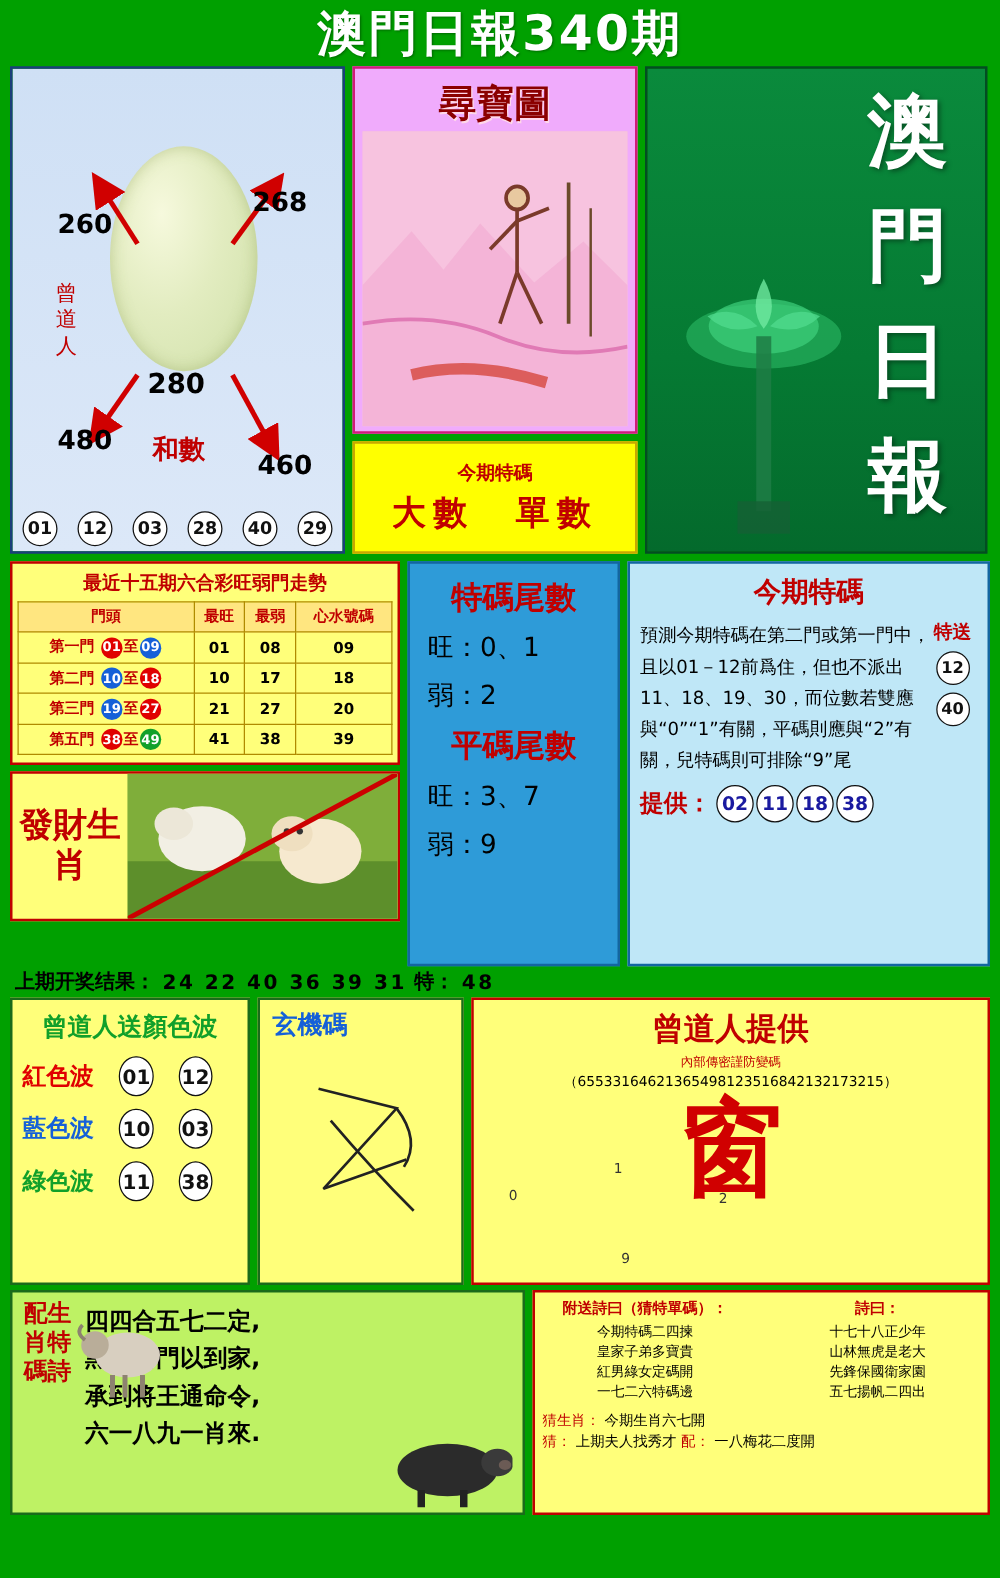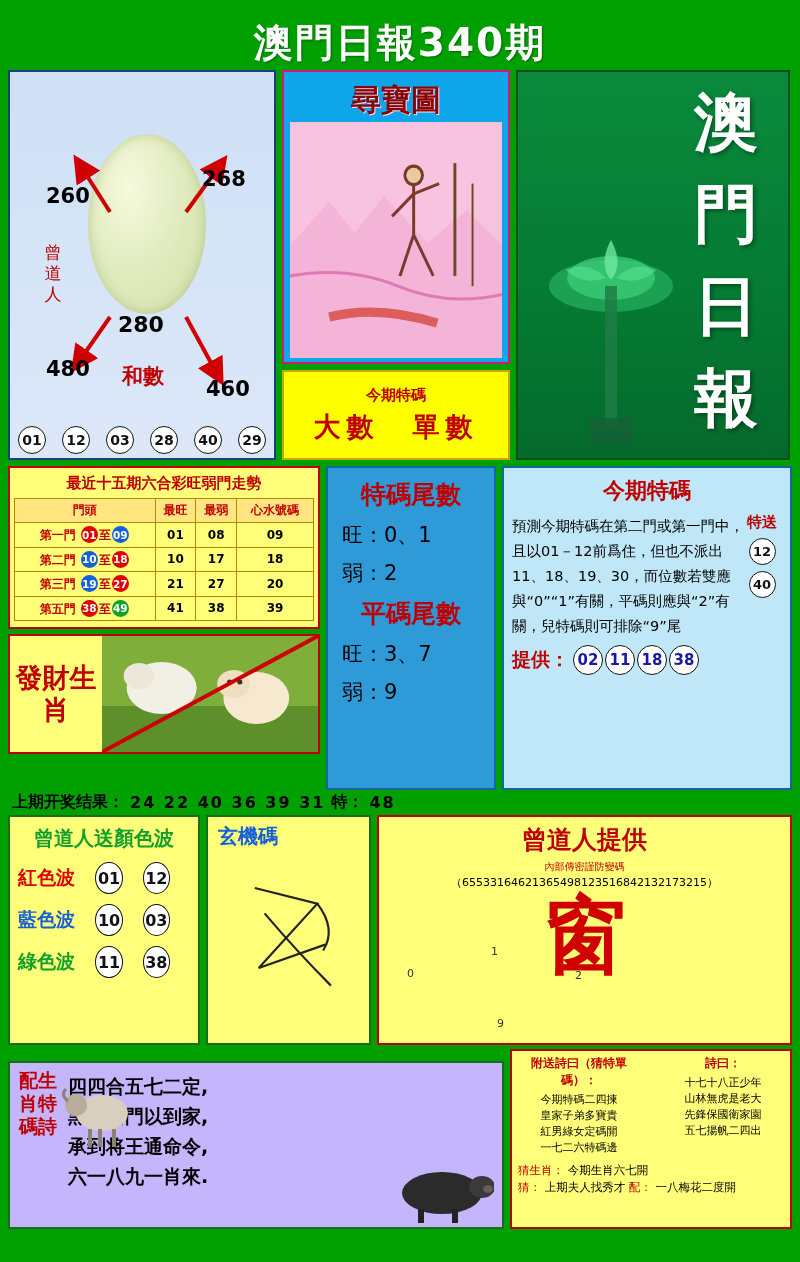--- a/index.html
+++ b/index.html
@@ -13,8 +13,8 @@
   }
   
   .header {
-    height: 70px;
-    display: flex; align-items: flex-end; justify-content: center;
+    height: 53px;
+    display: flex; align-items: flex-start; justify-content: center;
     background: #00a000;
   }
   .header-title {

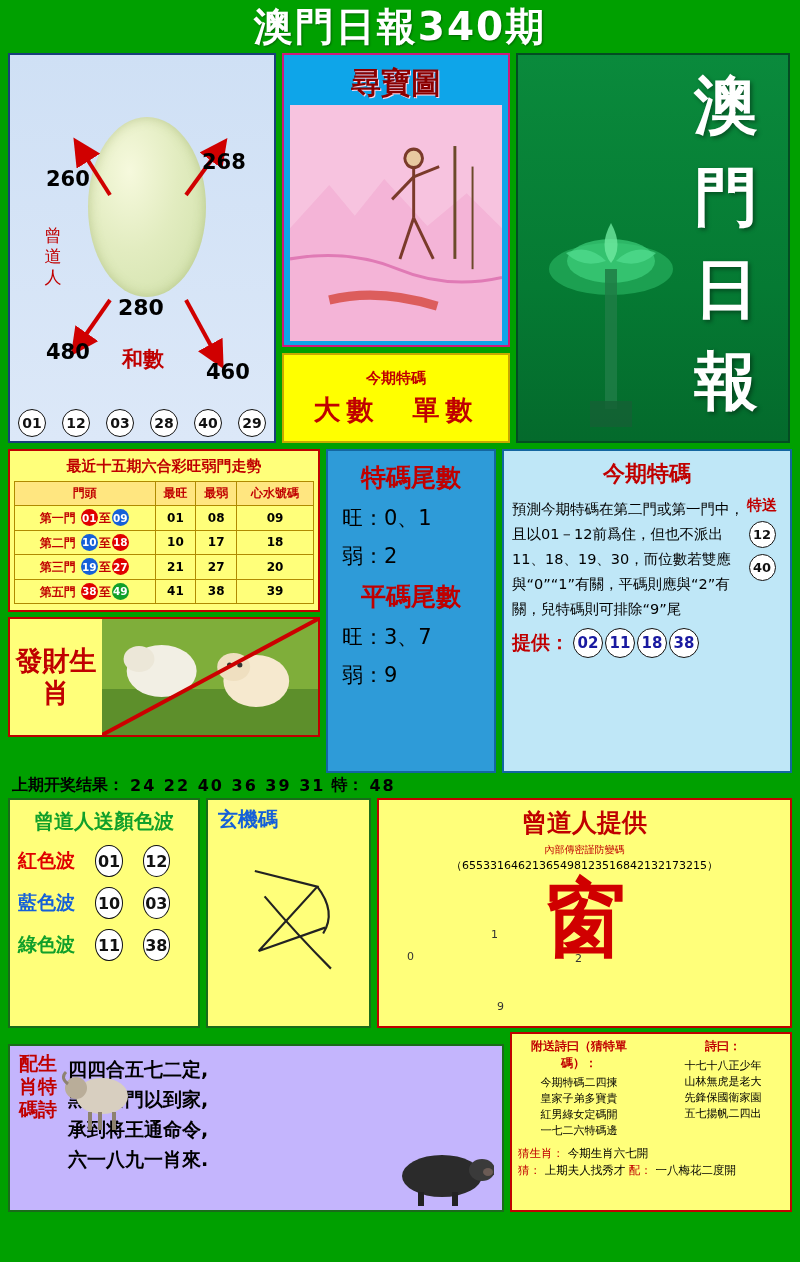--- a/index.html
+++ b/index.html
@@ -68,7 +68,7 @@
   
   .panelB { width:228px; display:flex; flex-direction:column; gap:6px; }
   .treasure {
-    flex:1; background:#0ea5e9; border:2px solid #d01a7a; position:relative; overflow:hidden;
+    flex:1; background:#f0abfc; border:2px solid #d01a7a; position:relative; overflow:hidden;
   }
   .treasure-title {
     position:absolute; top:8px; left:0; width:100%; text-align:center;

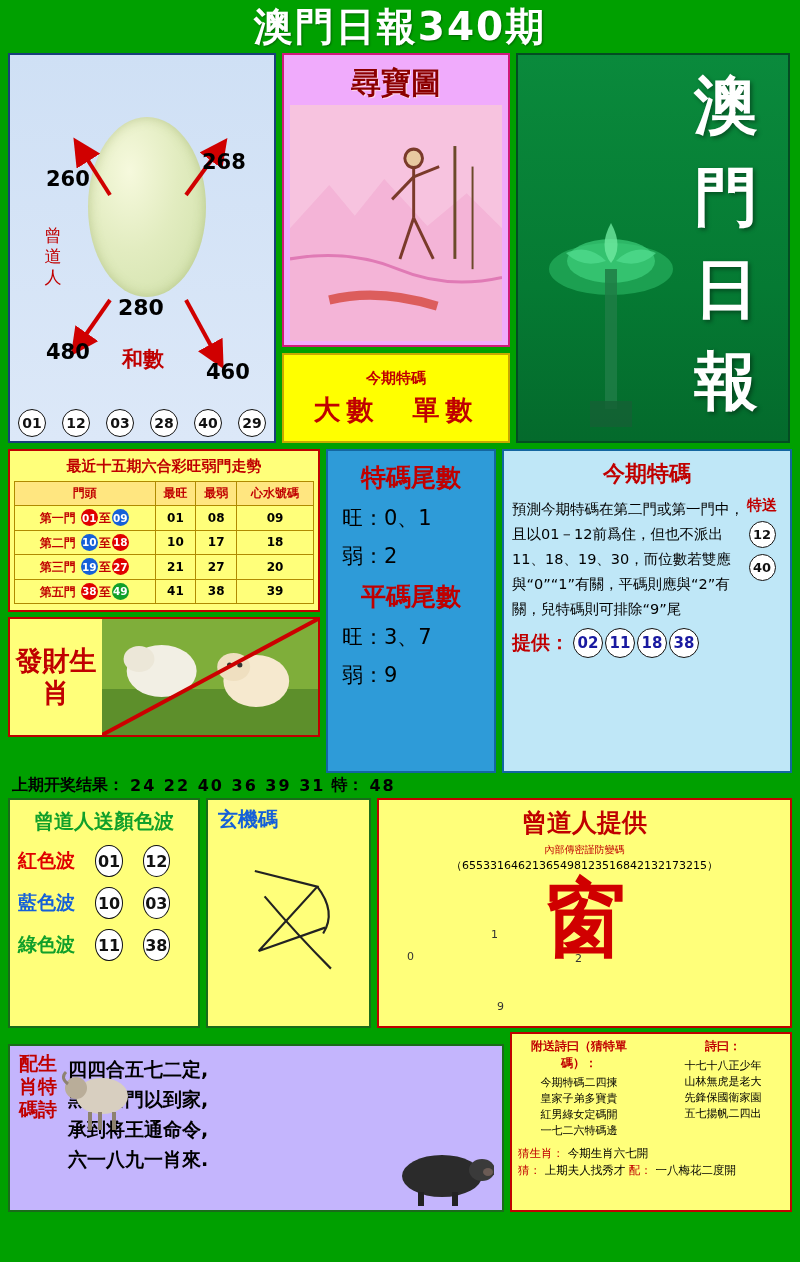--- a/index.html
+++ b/index.html
@@ -187,7 +187,7 @@
 
   
   #row4 { gap:6px; padding:4px 8px 6px; height:190px; }
-  .panelJ { width:496px; background:#c4b5fd; border:2px solid #1a6b1a; display:flex; position:relative; overflow:hidden;margin-top:12px;}
+  .panelJ { width:412px; background:#bef264; border:2px solid #1a6b1a; display:flex; position:relative; overflow:hidden;}
   .j-left {
     width:56px; padding-top:6px; text-align:center;
     font-size:19px; font-weight:bold; color:#c00000; line-height:23px;

